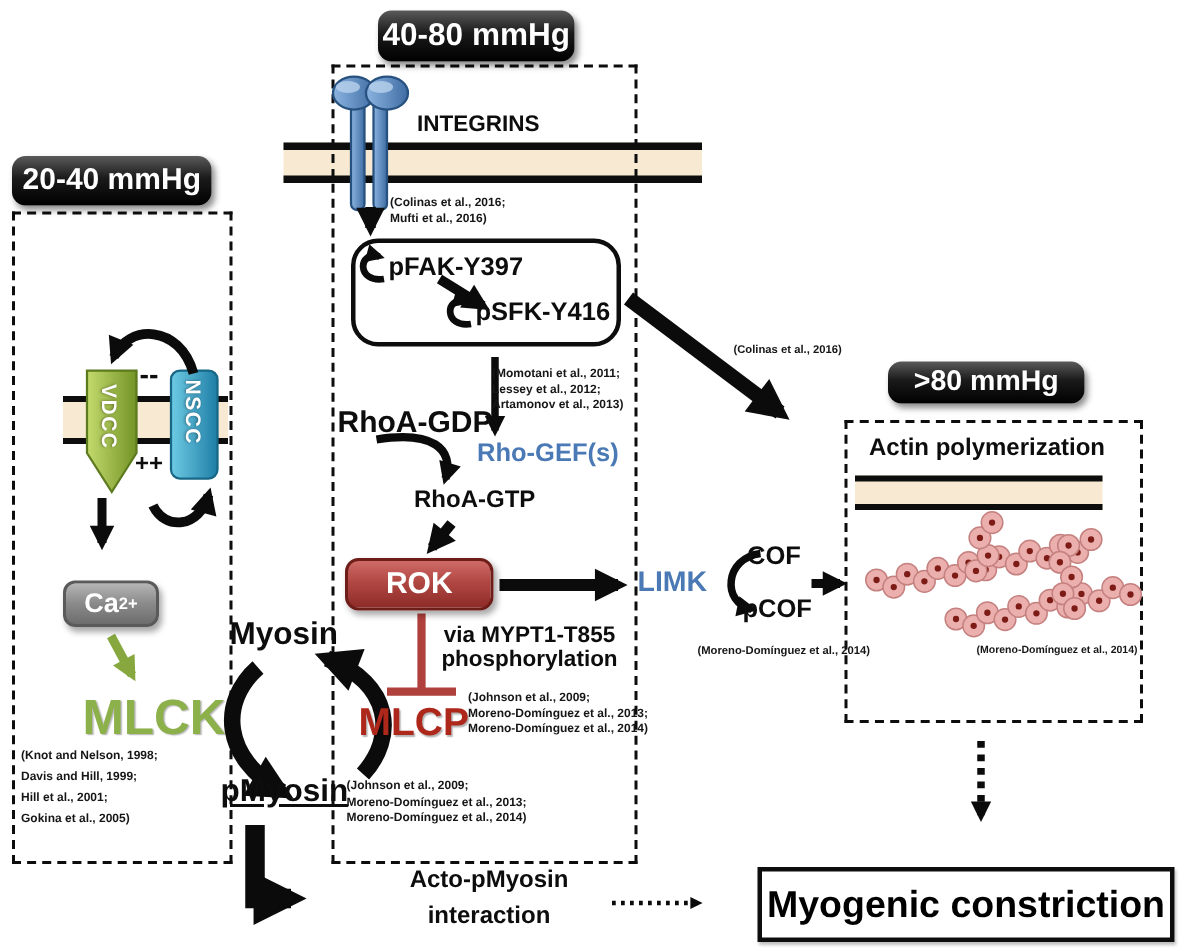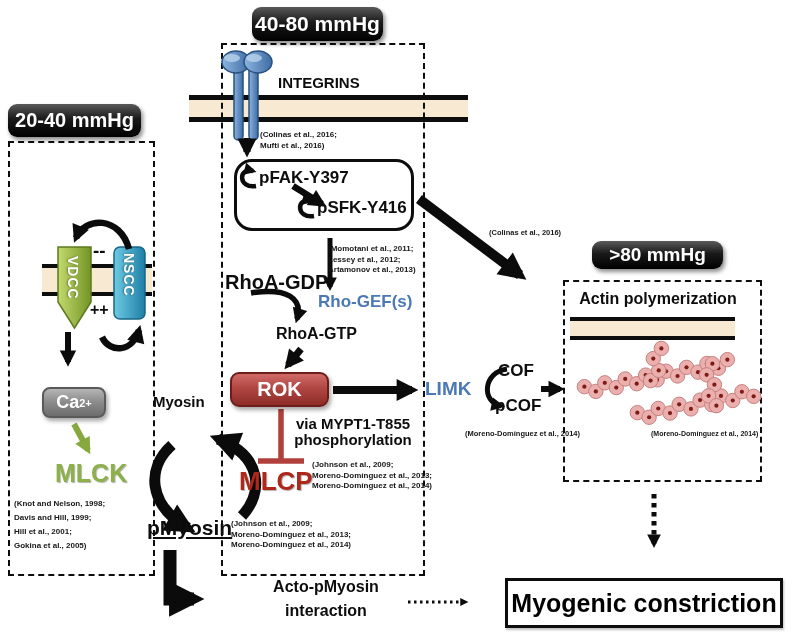--- a/index.html
+++ b/index.html
@@ -231,7 +231,7 @@
   </div>
   <div class="abs lbl greentxt" style="left:55px;top:459px;font-size:25px;">MLCK</div>
 
-  <div class="abs lbl" style="left:153px;top:393px;font-size:15px;">Myosin</div>
+  <div class="abs lbl" style="left:153px;top:411px;font-size:21px;">Myosin</div>
   <div class="abs lbl" style="left:147px;top:516px;font-size:21px;text-decoration:underline;">pMyosin</div>
 
   <div class="abs lbl ctr" style="left:568px;top:290px;width:180px;font-size:16px;">Actin polymerization</div>

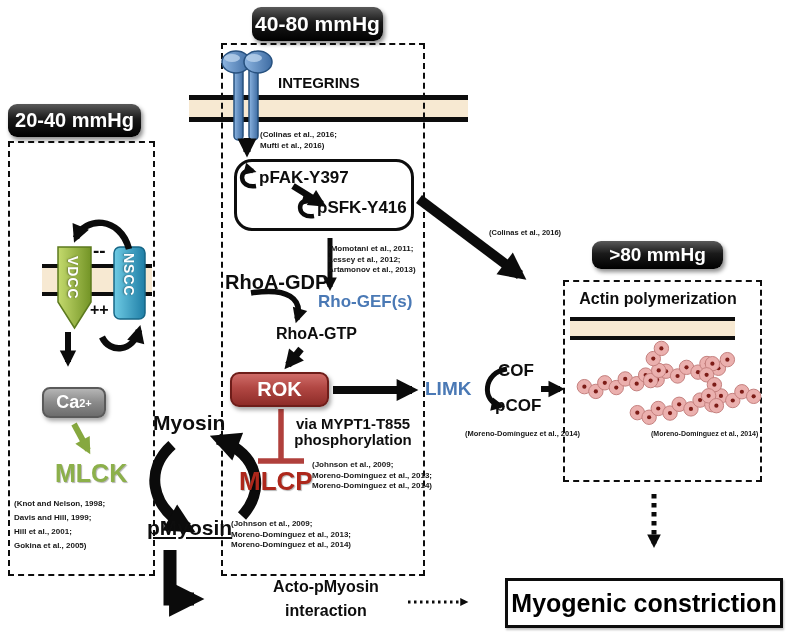--- a/index.html
+++ b/index.html
@@ -229,7 +229,7 @@
     <span>Ca</span>
       <sup style="font-size:11px;">2+</sup>
   </div>
-  <div class="abs lbl greentxt" style="left:55px;top:459px;font-size:25px;">MLCK</div>
+  <div class="abs lbl greentxt" style="left:55px;top:459px;font-size:33px;">MLCK</div>
 
   <div class="abs lbl" style="left:153px;top:411px;font-size:21px;">Myosin</div>
   <div class="abs lbl" style="left:147px;top:516px;font-size:21px;text-decoration:underline;">pMyosin</div>

